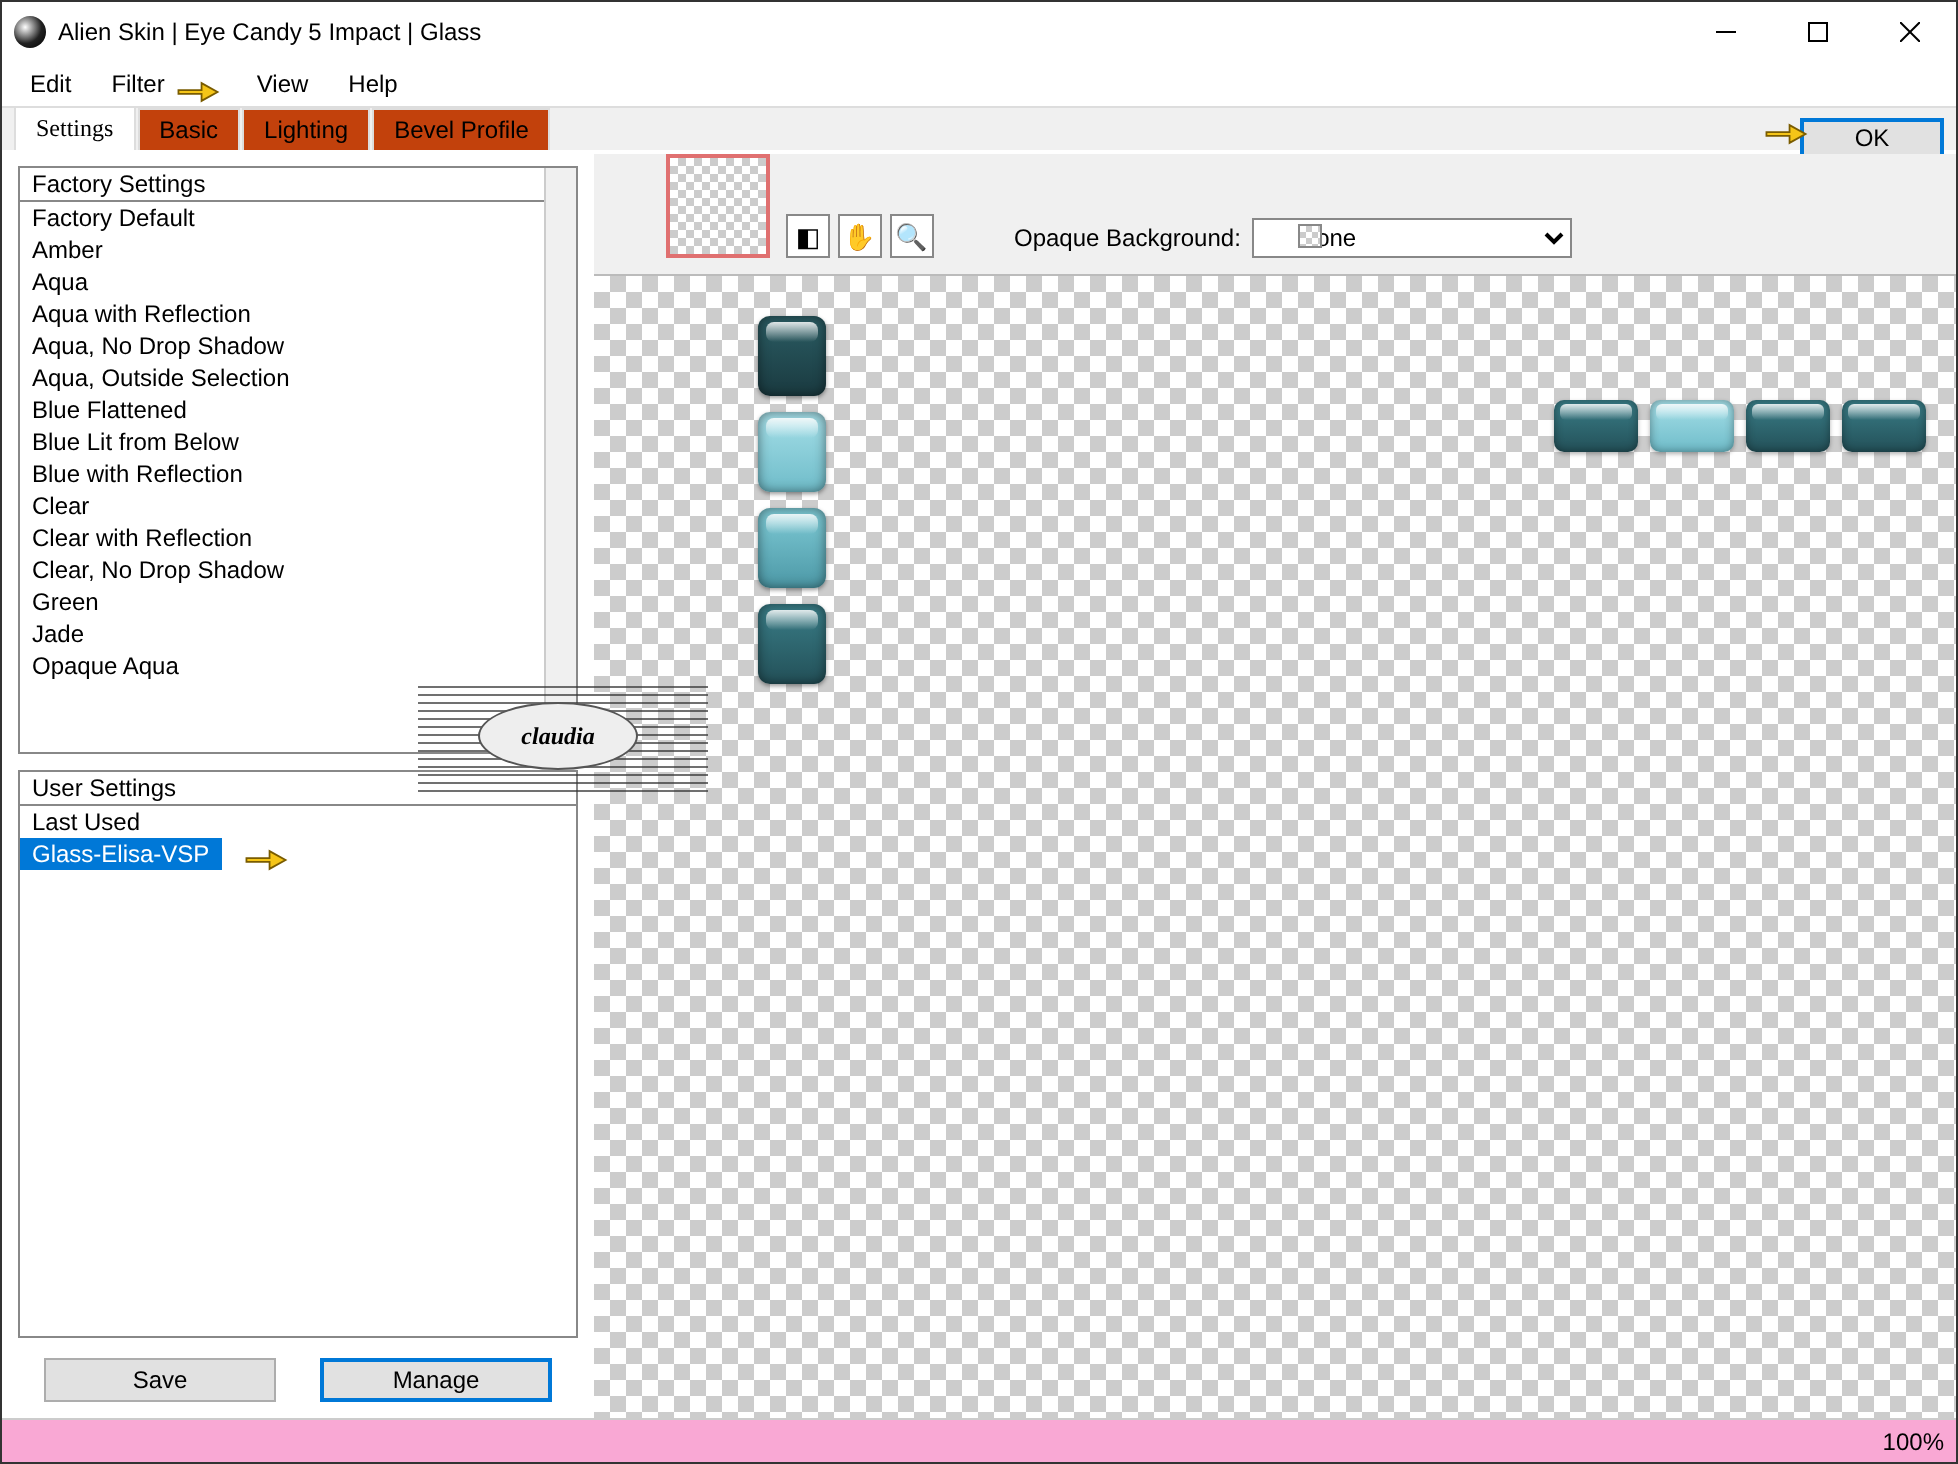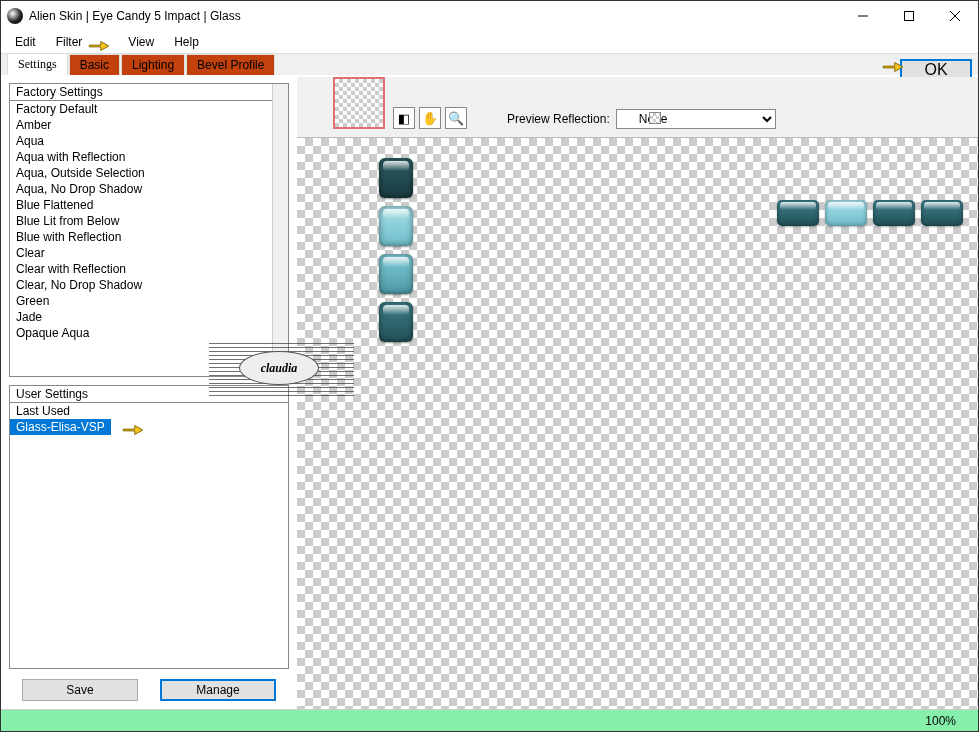--- a/index.html
+++ b/index.html
@@ -26,7 +26,7 @@
 
 
 .okcancel { position: absolute; right: 6px; top: 58px; display: flex; flex-direction: column; gap: 2px; align-items: flex-end; }
-.okcancel button { width: 72px; height: 20px; background: #e1e1e1; border: 1px solid #adadad; font-size: 16px; }
+.okcancel button { width: 72px; height: 20px; background: #e1e1e1; border: 1px solid #adadad; font-size: 12px; }
 .okcancel button.ok { border: 2px solid #0078d7; }
 .okhand { position: absolute; right: 74px; top: 58px; }
 

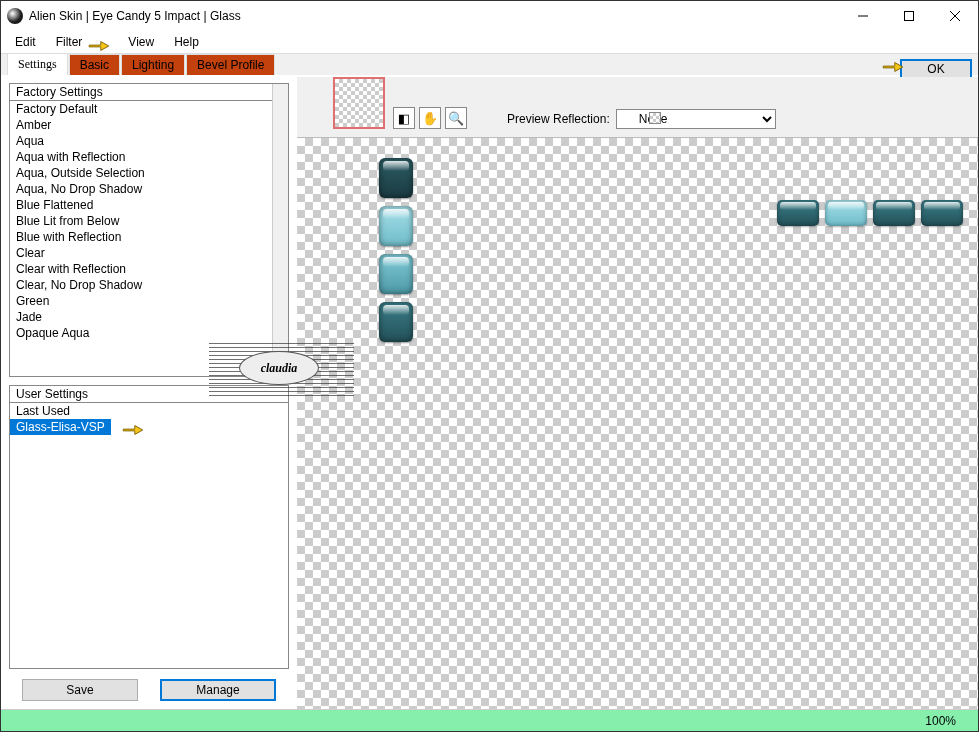--- a/index.html
+++ b/index.html
@@ -185,7 +185,7 @@
       </div>
     </div>
     <div class="pbg">
-      <span>Preview Reflection:</span>
+      <span>Opaque Background:</span>
       <div class="swatch"></div>
       <select>
         <option>None</option>

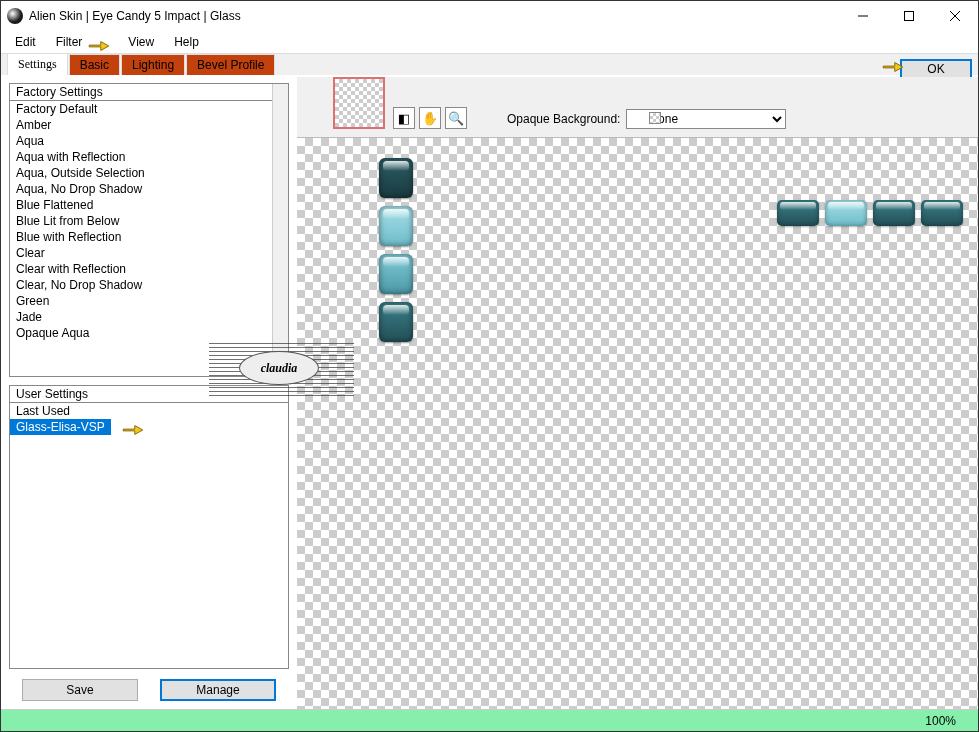--- a/index.html
+++ b/index.html
@@ -144,8 +144,8 @@
           <div class="item">Amber</div>
           <div class="item">Aqua</div>
           <div class="item">Aqua with Reflection</div>
+          <div class="item">Aqua, No Drop Shadow</div>
           <div class="item">Aqua, Outside Selection</div>
-          <div class="item">Aqua, No Drop Shadow</div>
           <div class="item">Blue Flattened</div>
           <div class="item">Blue Lit from Below</div>
           <div class="item">Blue with Reflection</div>

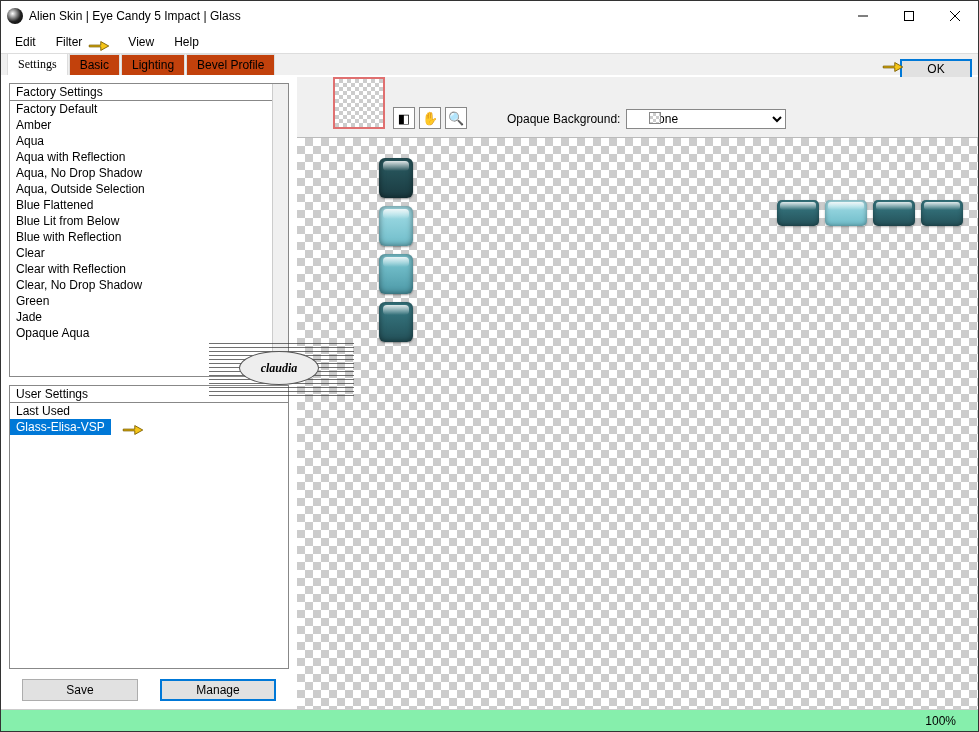--- a/index.html
+++ b/index.html
@@ -78,7 +78,7 @@
 .hglass::after { content: ""; position: absolute; left: 3px; right: 3px; top: 2px; height: 8px; border-radius: 3px; background: linear-gradient(to bottom, rgba(255,255,255,.85), rgba(255,255,255,0)); }
 
 
-.statusbar { position: absolute; left: 0; right: 0; bottom: 0; height: 22px; background: #86efac; border-top: 1px solid #ccc; display: flex; justify-content: flex-end; align-items: center; padding-right: 22px; }
+.statusbar { position: absolute; left: 0; right: 0; bottom: 0; height: 22px; background: #f9a8d4; border-top: 1px solid #ccc; display: flex; justify-content: flex-end; align-items: center; padding-right: 6px; }
 </style>
 </head>
 <body>

